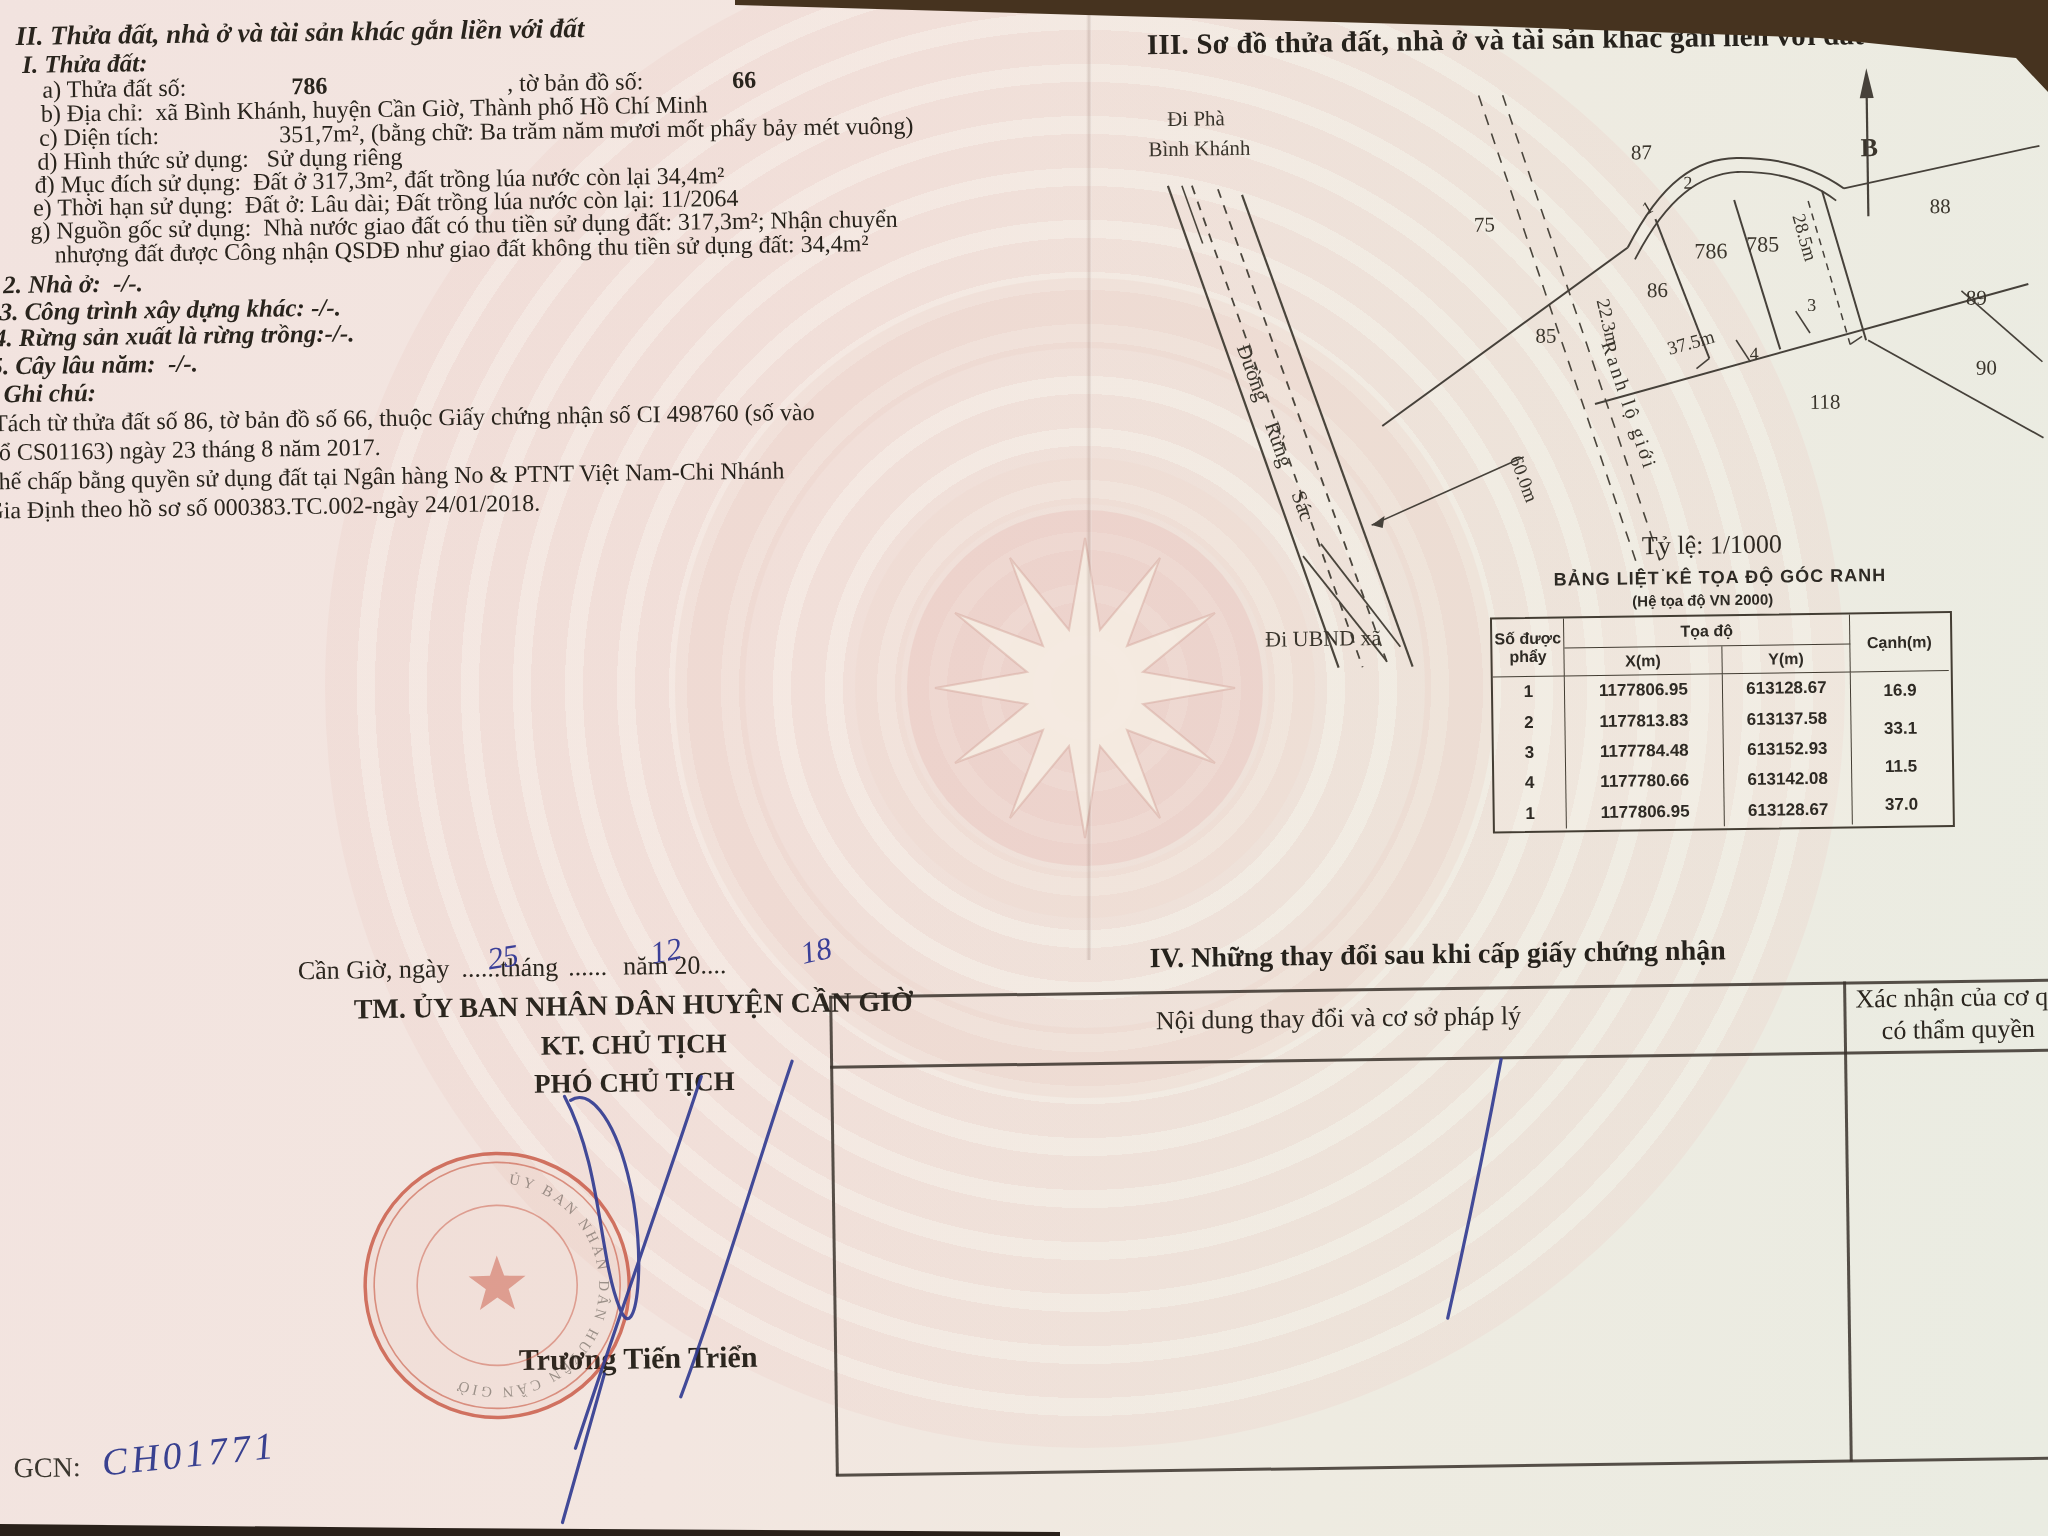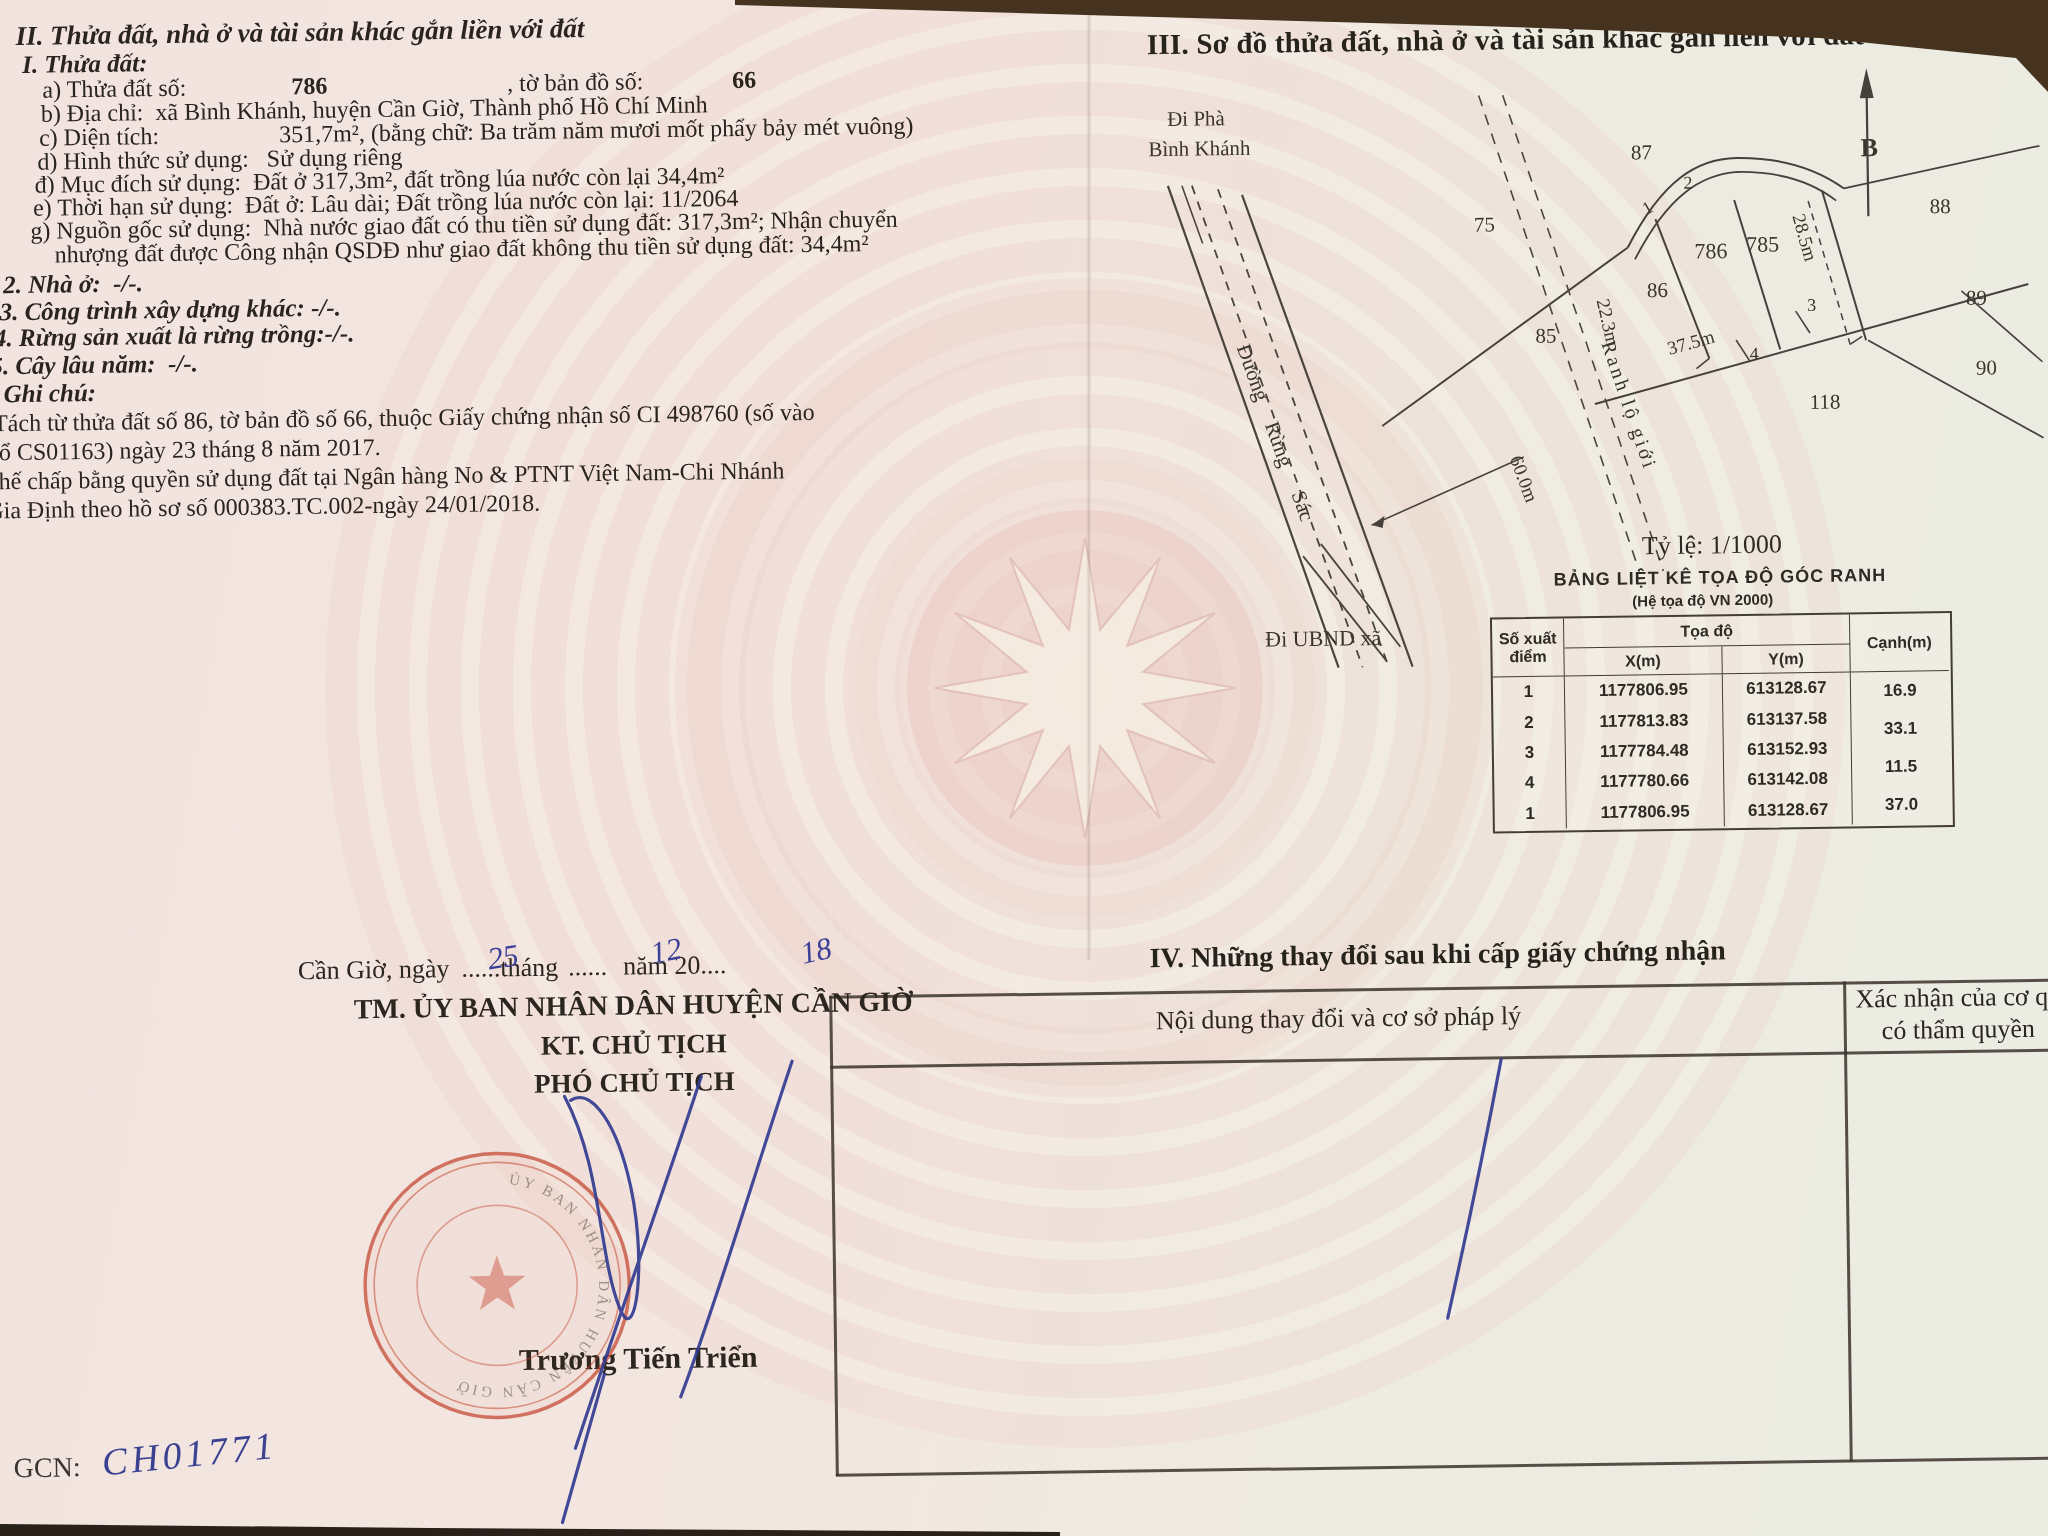--- a/index.html
+++ b/index.html
@@ -171,7 +171,7 @@
     <div class="ct-sub">(Hệ tọa độ VN 2000)</div>
     <div class="ct">
       <div class="hc b-r b-b" style="grid-column:1;grid-row:1/3;flex-direction:column;">
-        <span>Số xuất</span>
+        <span>Số được</span>
         <span>điểm</span>
       </div>
       <div class="hc b-r b-b" style="grid-column:2/4;grid-row:1;">Tọa độ</div>

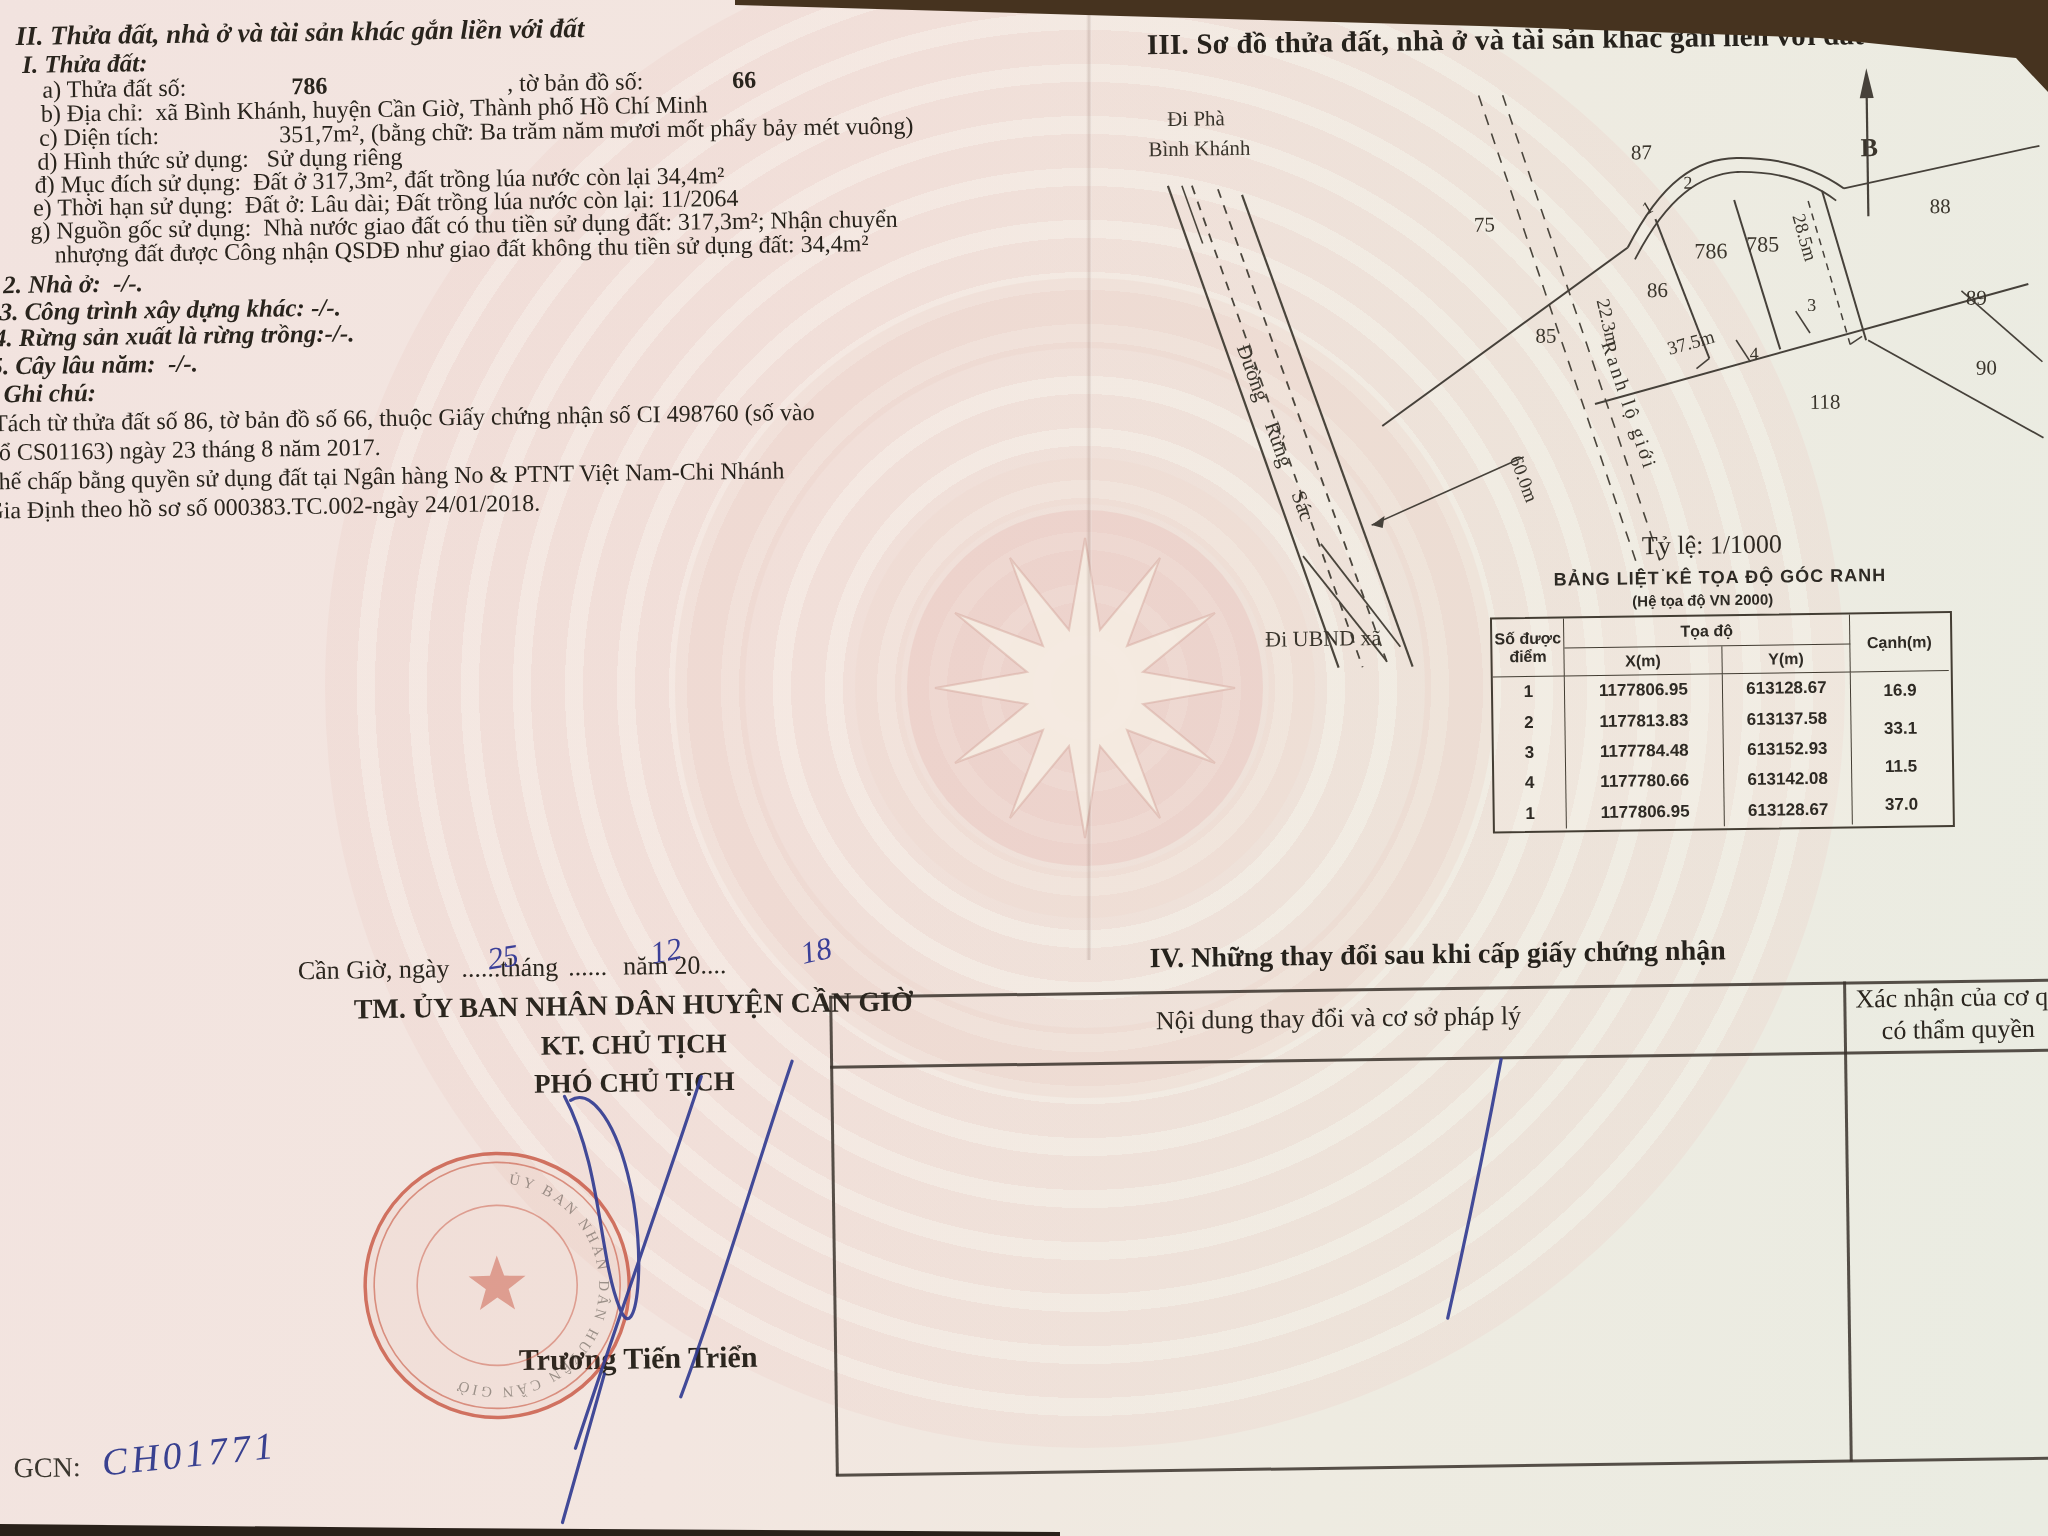--- a/index.html
+++ b/index.html
@@ -172,7 +172,7 @@
     <div class="ct">
       <div class="hc b-r b-b" style="grid-column:1;grid-row:1/3;flex-direction:column;">
         <span>Số được</span>
-        <span>điểm</span>
+        <span>phẩy</span>
       </div>
       <div class="hc b-r b-b" style="grid-column:2/4;grid-row:1;">Tọa độ</div>
       <div class="hc b-b" style="grid-column:4;grid-row:1/3;">Cạnh(m)</div>

